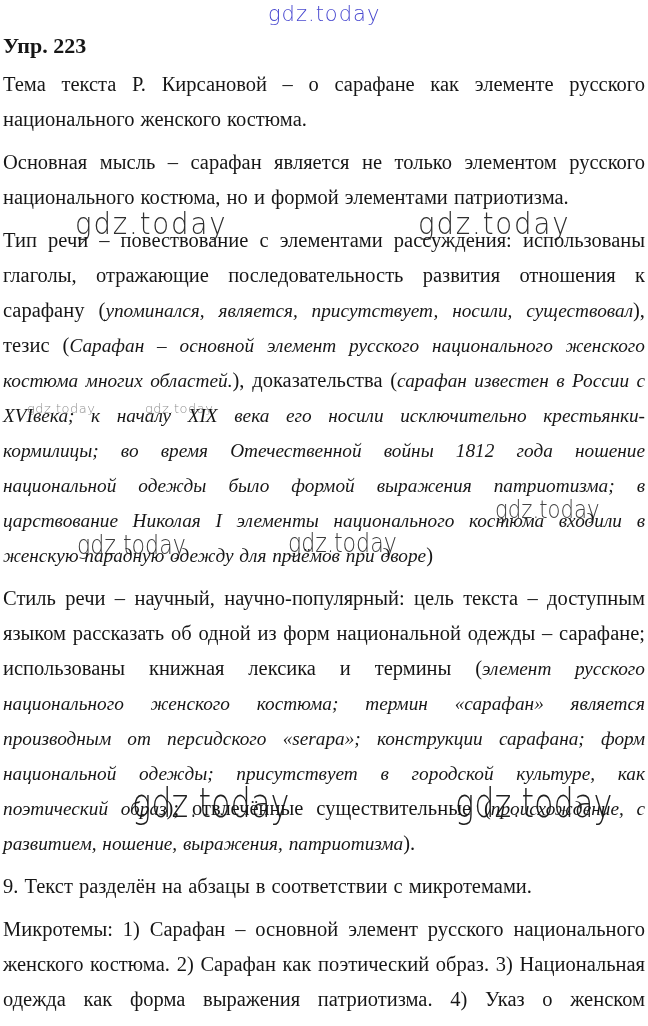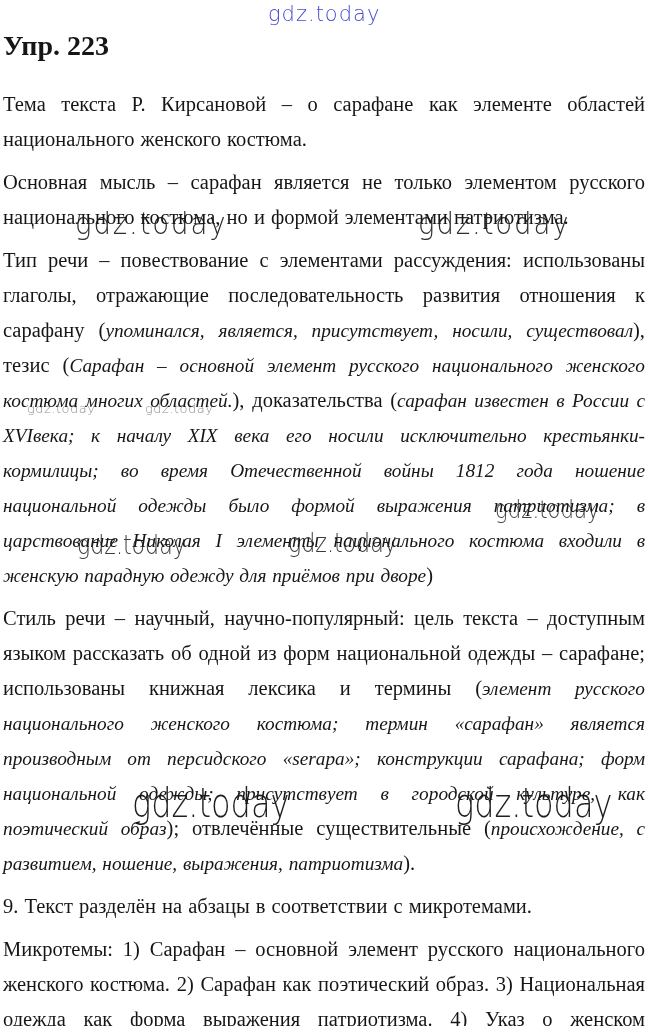--- a/index.html
+++ b/index.html
@@ -21,9 +21,9 @@
     box-sizing: border-box;
   }
   .ex {
-    font-size: 28px;
+    font-size: 22px;
     font-weight: bold;
-    margin: 0 0 24px 0;
+    margin: 0 0 4px 0;
     line-height: 35px;
   }
   .doc p {

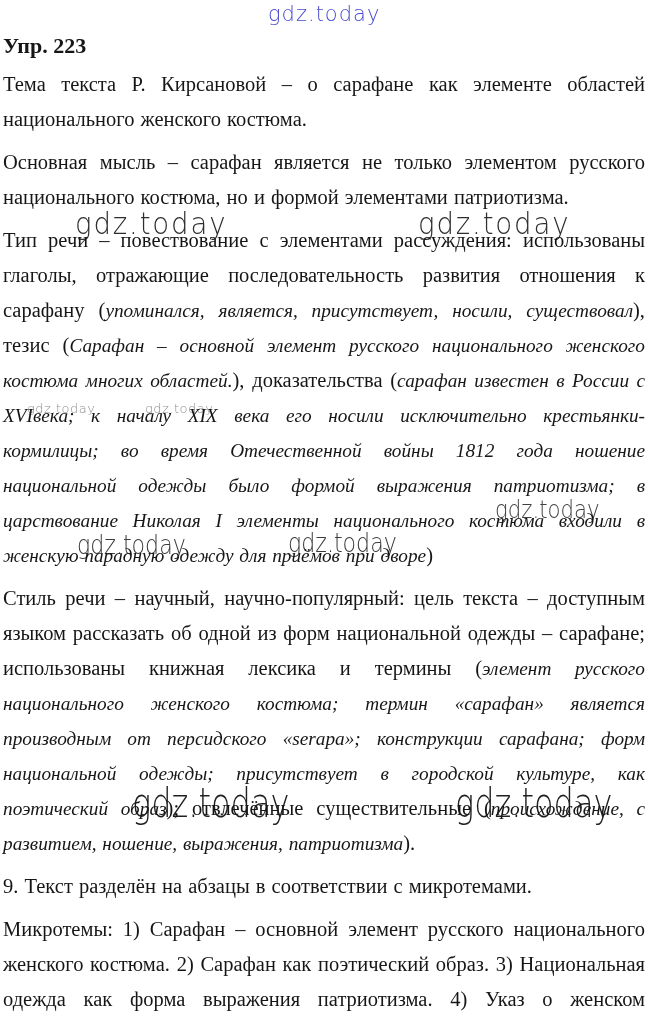--- a/index.html
+++ b/index.html
@@ -77,7 +77,7 @@
 
     <h1 class="ex">Упр. 223</h1>
 
-    <p>Тема текста Р. Кирсановой – о сарафане как элементе областей национального женского костюма.</p>
+    <p>Тема текста Р. Кирсановой – о сарафане как элементе русского национального женского костюма.</p>
 
     <p>Основная мысль – сарафан является не только элементом русского национального костюма, но и формой элементами патриотизма.</p>
 

